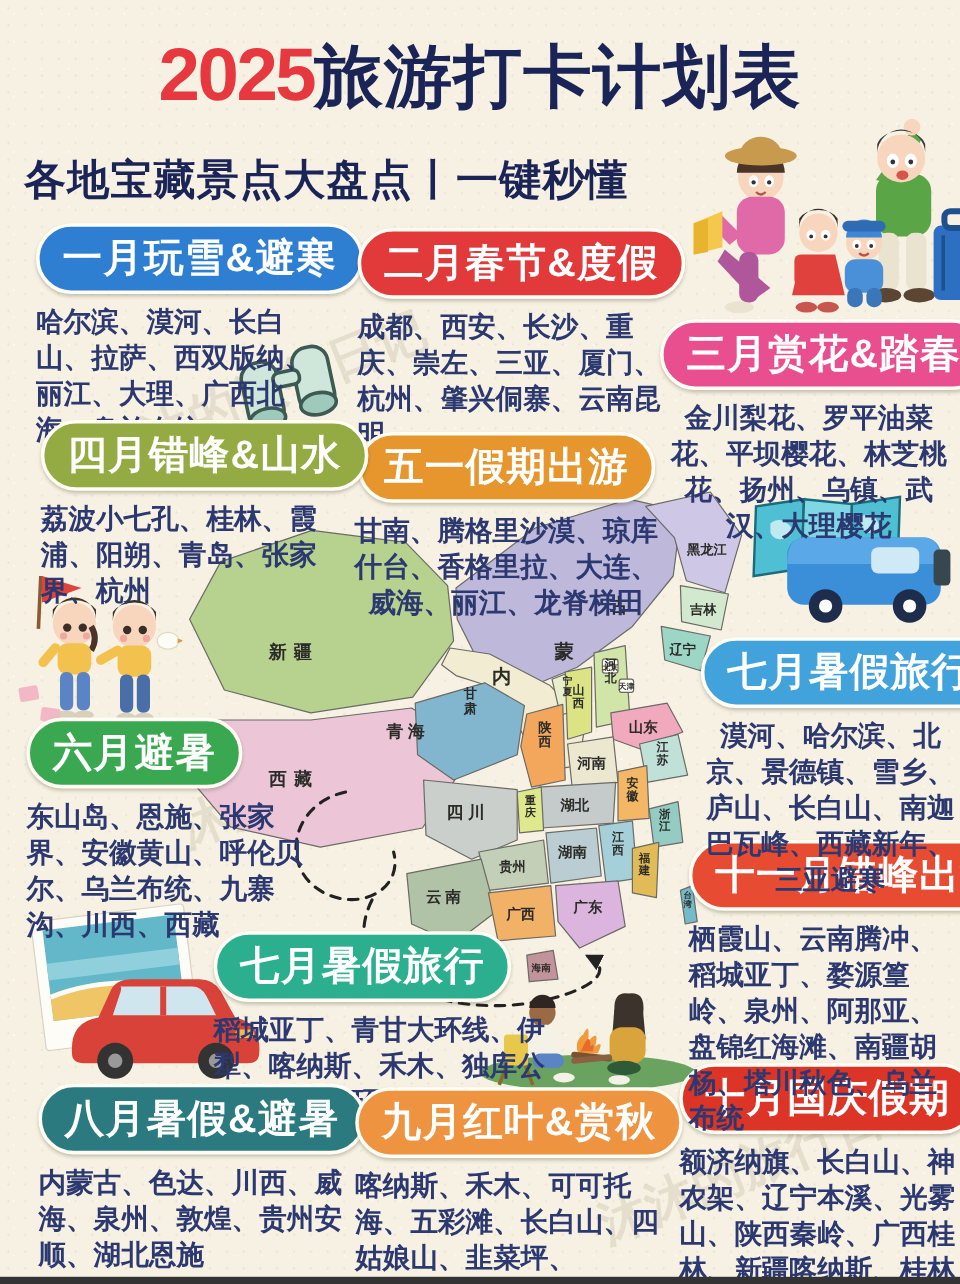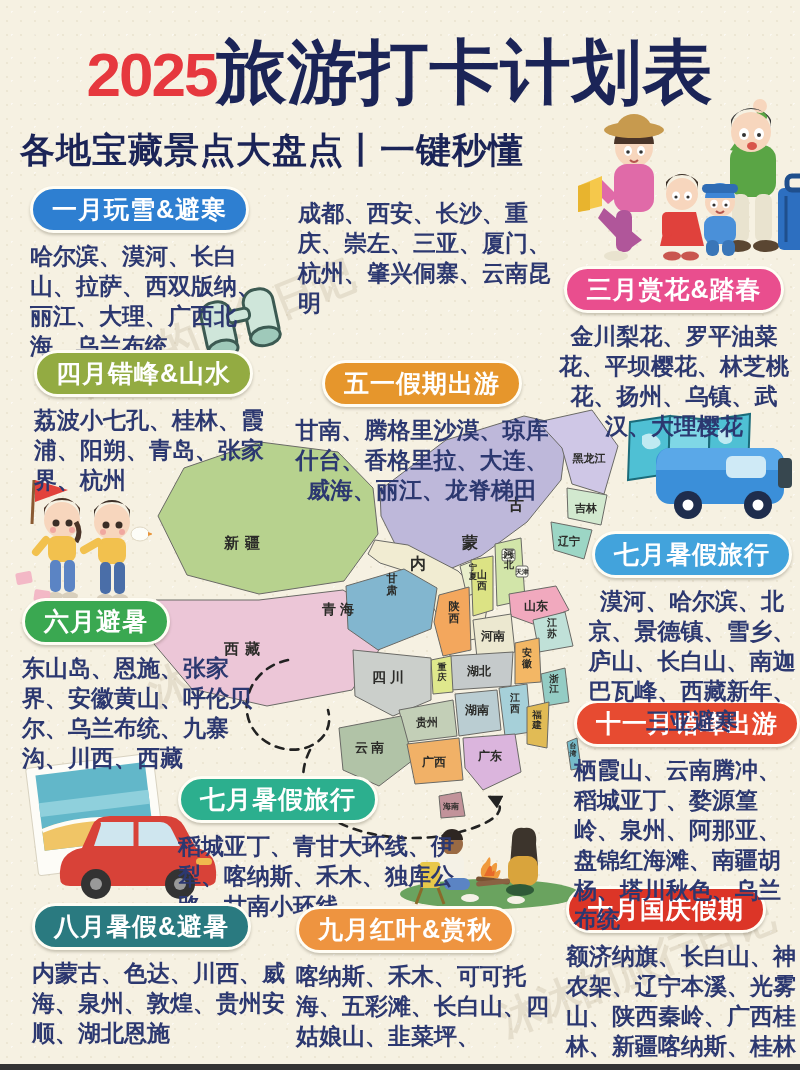--- a/index.html
+++ b/index.html
@@ -10,7 +10,7 @@
     background-size:14px 14px,23px 23px;}
   .title-row{position:absolute;left:0;top:26px;width:800px;text-align:center;white-space:nowrap;}
   .title-year{font-size:62px;font-weight:900;color:#e6383e;letter-spacing:-2px;vertical-align:baseline;}
-  .title-main{font-size:70px;font-weight:900;color:#1b2457;letter-spacing:1px;font-family:Liberation Mono, monospace;}
+  .title-main{font-size:57px;font-weight:900;color:#1b2457;letter-spacing:1px;font-family:Liberation Mono, monospace;}
   .subtitle{position:absolute;left:20px;top:127px;width:570px;
     font-size:35px;font-weight:900;color:#1b2457;letter-spacing:1px;}
   .sec{position:absolute;}

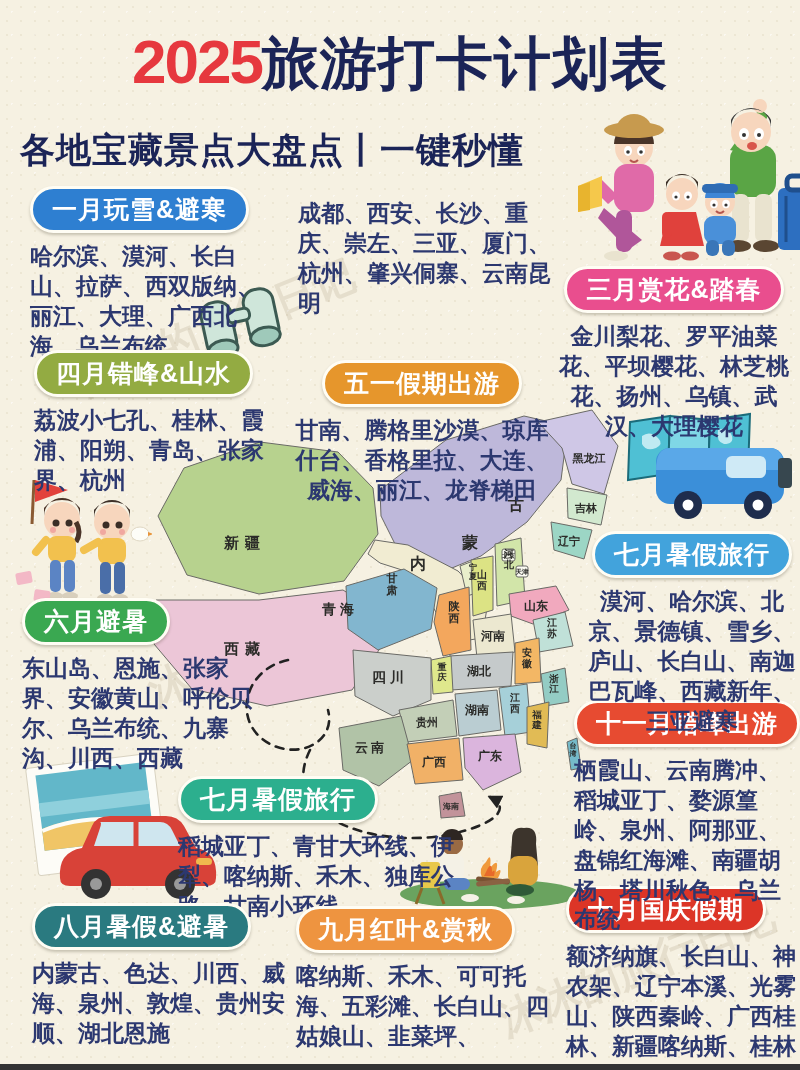--- a/index.html
+++ b/index.html
@@ -15,7 +15,7 @@
     font-size:35px;font-weight:900;color:#1b2457;letter-spacing:1px;}
   .sec{position:absolute;}
   .pill{display:inline-block;padding:4px 19px;border-radius:40px;border:3px solid #fffdf4;
-    color:#ffffff;font-size:25px;font-weight:900;letter-spacing:1px;
+    color:#ffffff;font-size:33px;font-weight:900;letter-spacing:1px;
     box-shadow:0 2px 3px rgba(60,50,30,.25);white-space:nowrap;}
   .cities{margin-top:9px;font-size:23px;font-weight:700;color:#2c3870;line-height:1.3;letter-spacing:0;}
   .sec.centered{text-align:center;}

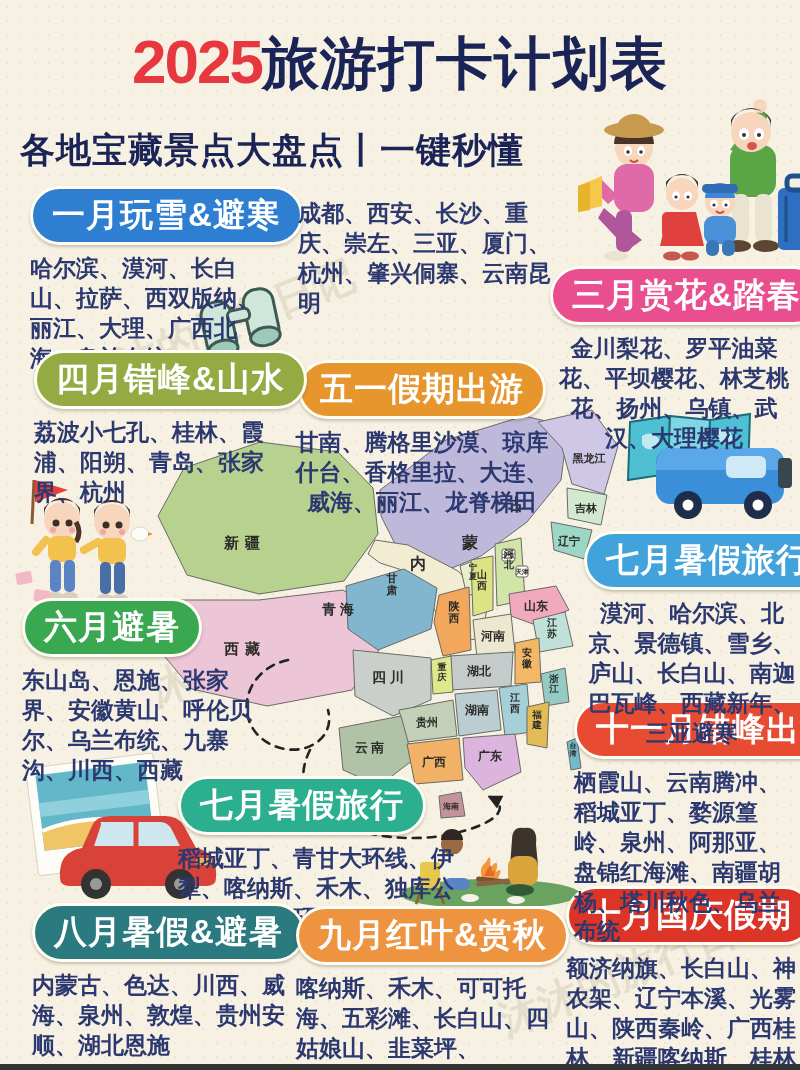--- a/index.html
+++ b/index.html
@@ -290,6 +290,7 @@
   </div>
 
   <div class="sec" style="left:298px;top:190px;width:256px">
+    <div class="pill" style="background: rgb(226, 58, 58);">二月春节&amp;度假</div>
     <div class="cities">成都、西安、长沙、重庆、崇左、三亚、厦门、杭州、肇兴侗寨、云南昆明</div>
   </div>
 

